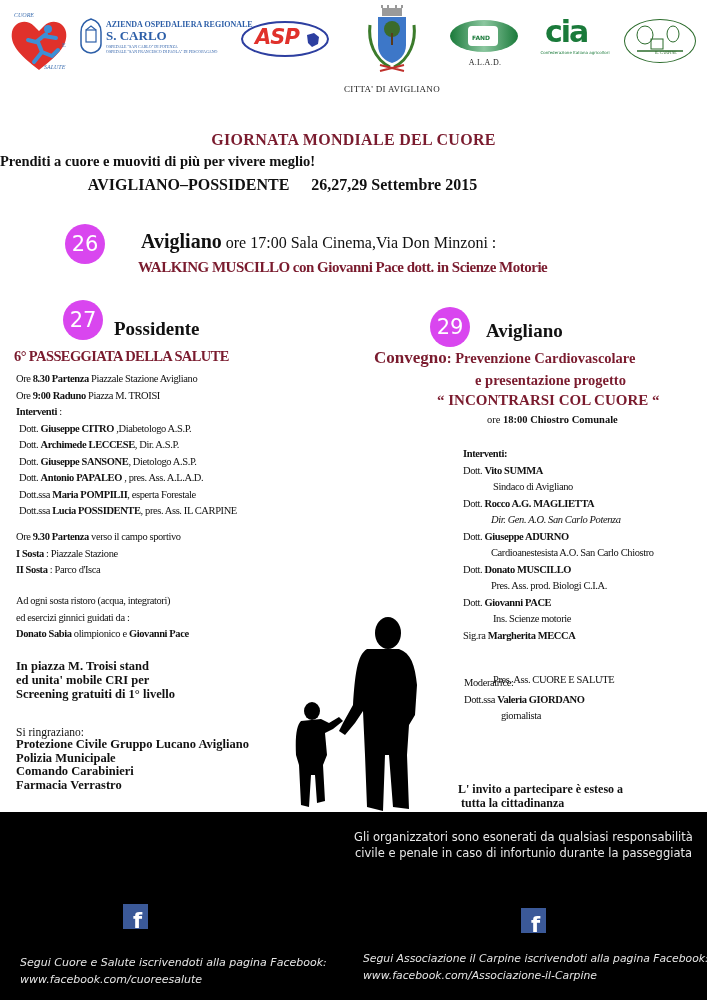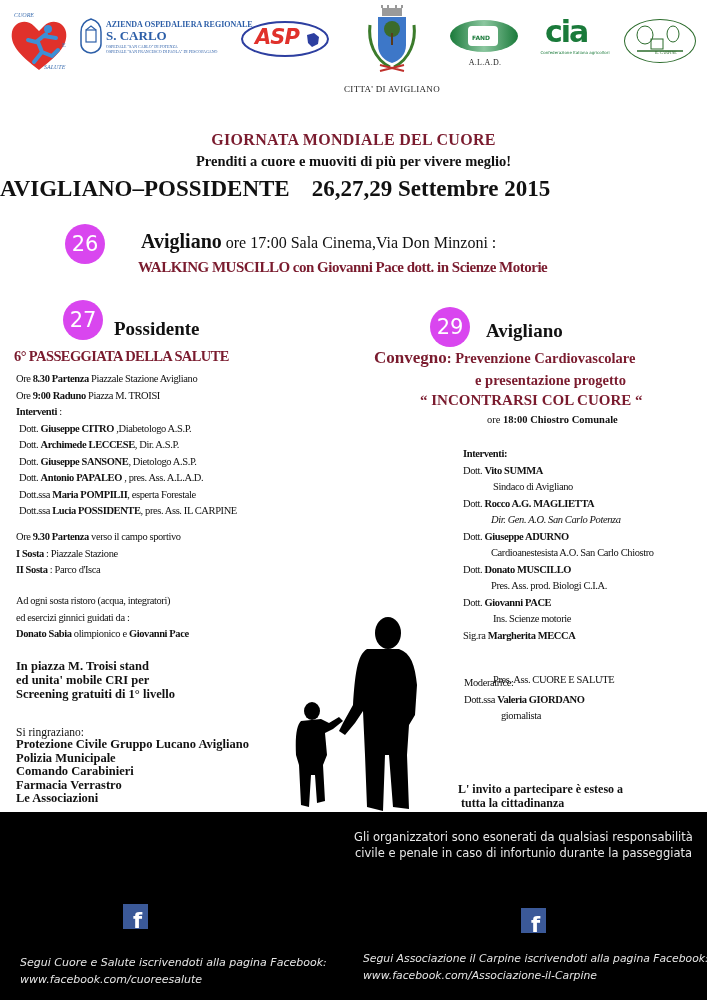--- a/index.html
+++ b/index.html
@@ -16,7 +16,7 @@
   
   .maroon { color: #7a1b2e; }
   .title-main { left: 0; width: 707px; top: 131px; text-align: center; font-size: 16px; font-weight: bold; letter-spacing: 0.3px; }
-  .title-sub  { left: 0; width: 707px; top: 153px; text-align: center; font-size: 14.5px; font-weight: bold; }
+  .title-sub  { left: 0; width: 707px; top: 153px; text-align: left; font-size: 14.5px; font-weight: bold; }
   .title-dates{ left: 0; width: 565px; top: 176px; text-align: left; font-size: 23px; font-weight: bold; }
   .title-dates .gap { display: inline-block; width: 22px; }
 

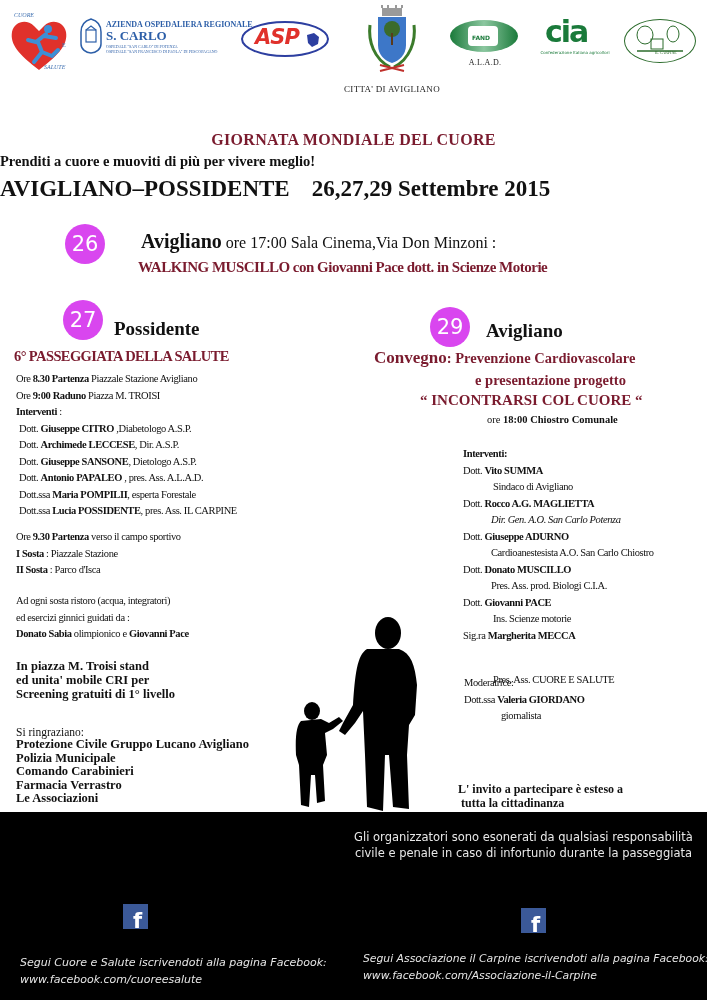--- a/index.html
+++ b/index.html
@@ -17,7 +17,7 @@
   .maroon { color: #7a1b2e; }
   .title-main { left: 0; width: 707px; top: 131px; text-align: center; font-size: 16px; font-weight: bold; letter-spacing: 0.3px; }
   .title-sub  { left: 0; width: 707px; top: 153px; text-align: left; font-size: 14.5px; font-weight: bold; }
-  .title-dates{ left: 0; width: 565px; top: 176px; text-align: left; font-size: 23px; font-weight: bold; }
+  .title-dates{ left: 0; width: 565px; top: 176px; text-align: center; font-size: 16px; font-weight: bold; }
   .title-dates .gap { display: inline-block; width: 22px; }
 
   

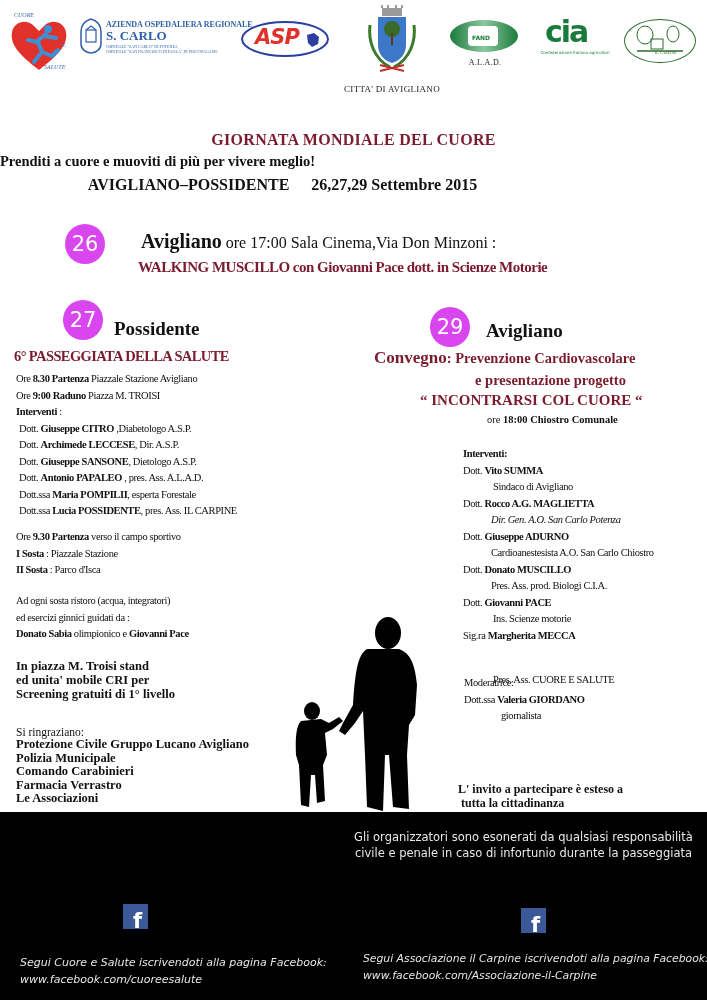--- a/index.html
+++ b/index.html
@@ -179,7 +179,7 @@
   <span style="font-size:17px;">Convegno</span><span style="font-size:14.5px;">: Prevenzione Cardiovascolare</span>
 </div>
 <div class="abs maroon" style="left:475px;top:372px;font-size:14.5px;font-weight:bold;white-space:nowrap;">e presentazione progetto</div>
-<div class="abs maroon" style="left:420px;top:392px;font-size:15px;font-weight:bold;white-space:nowrap;">“ INCONTRARSI COL CUORE “</div>
+<div class="abs maroon" style="left:437px;top:392px;font-size:15px;font-weight:bold;white-space:nowrap;">“ INCONTRARSI COL CUORE “</div>
 <div class="abs" style="left:487px;top:414px;font-size:10.5px;white-space:nowrap;">
   <span>ore </span><b>18:00 Chiostro Comunale</b>
 </div>

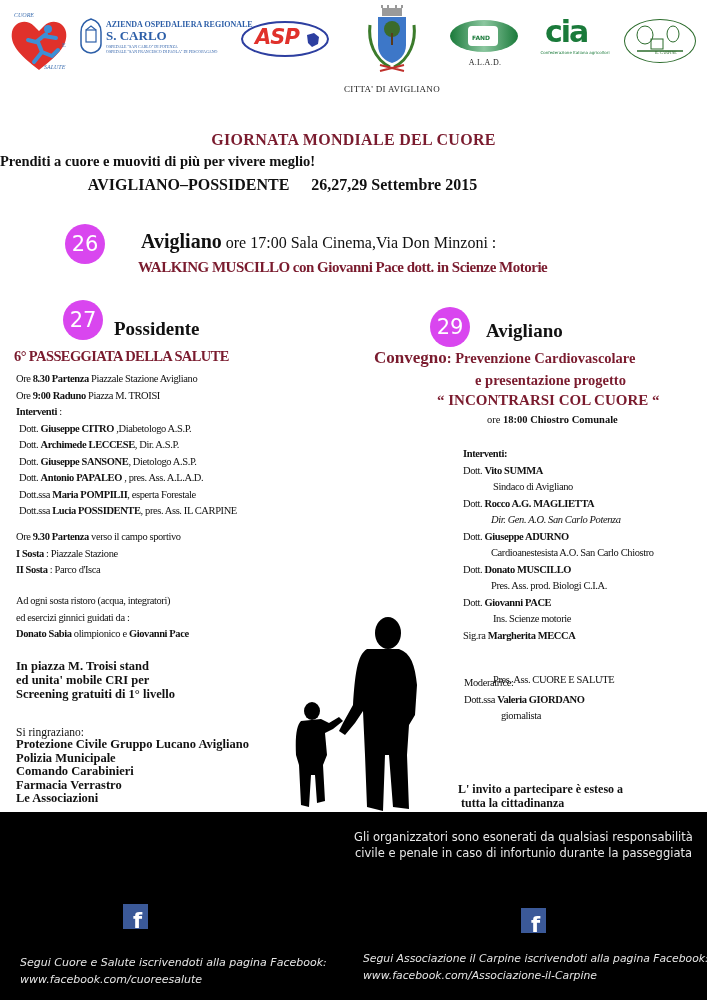--- a/index.html
+++ b/index.html
@@ -169,7 +169,6 @@
     <div>Polizia Municipale</div>
     <div>Comando Carabinieri</div>
     <div>Farmacia Verrastro</div>
-    <div>Le Associazioni</div>
   </div>
 </div>
 

